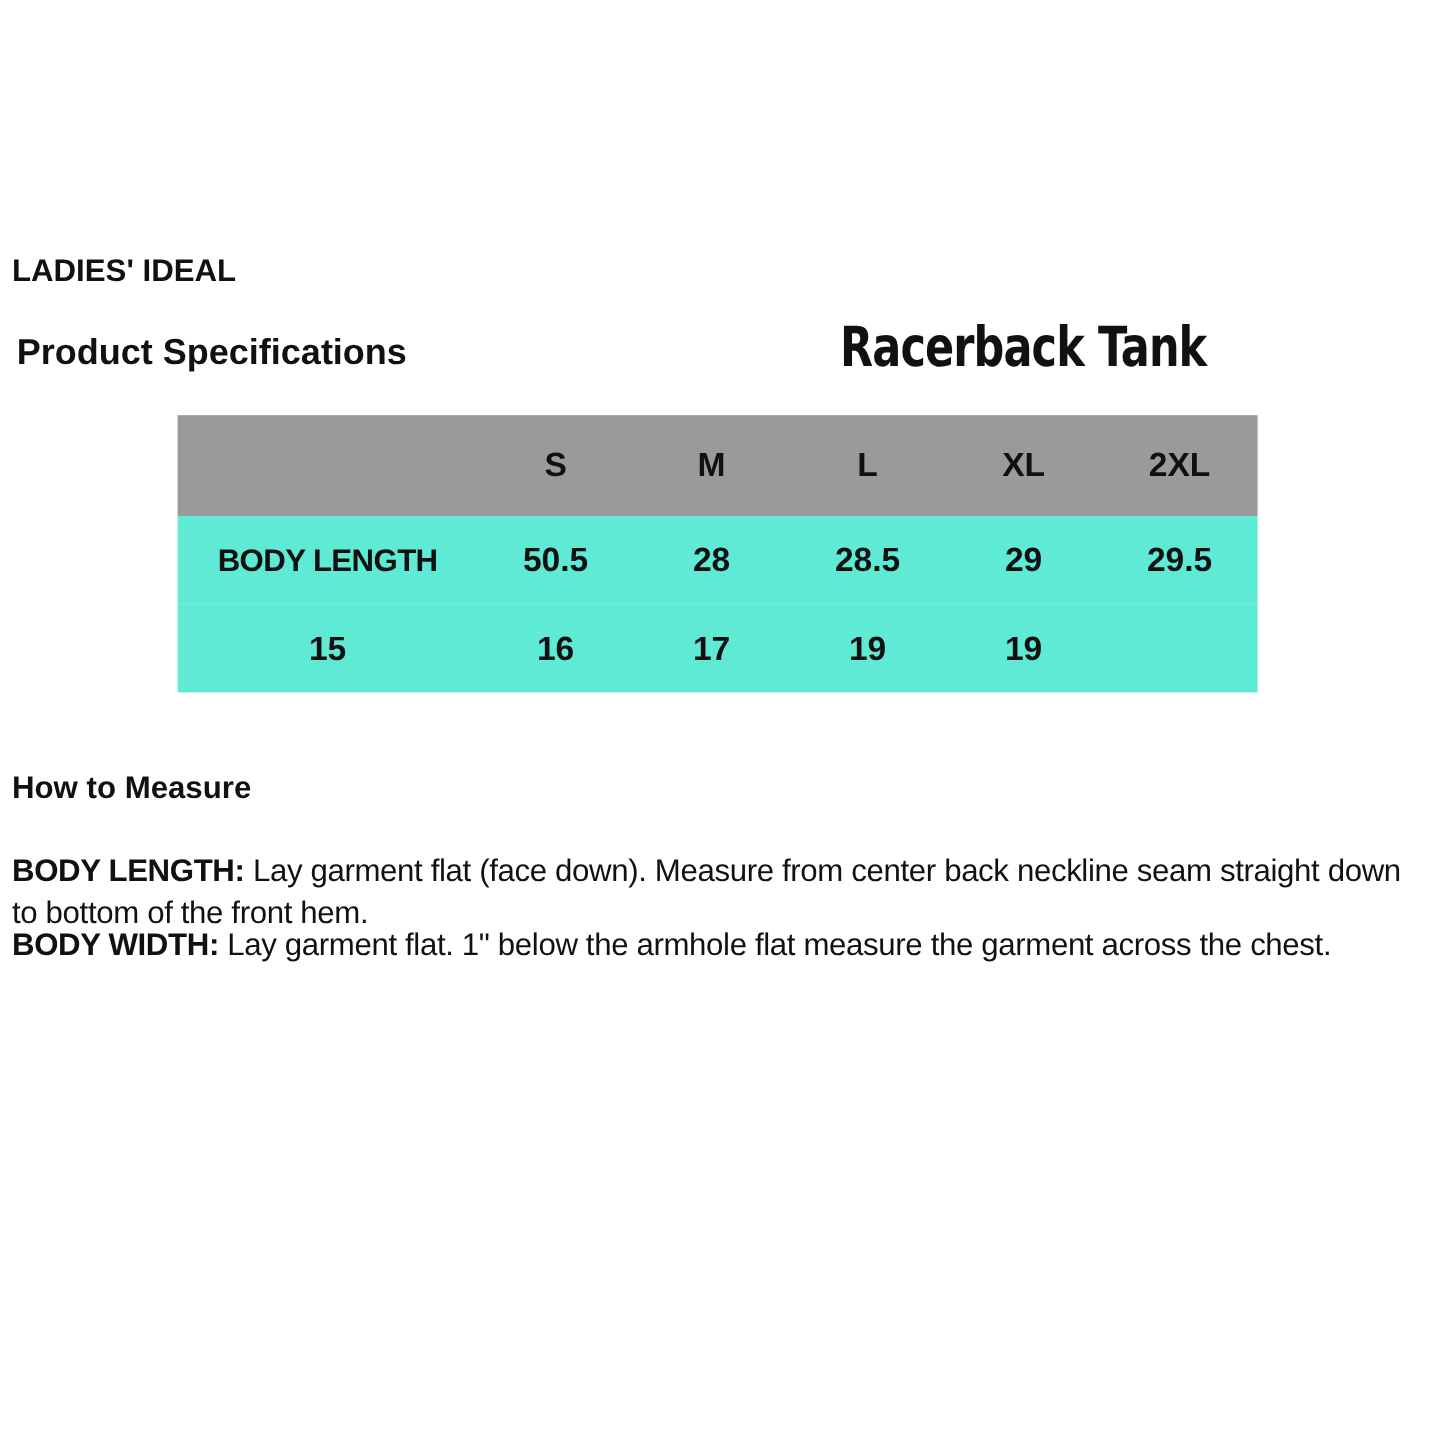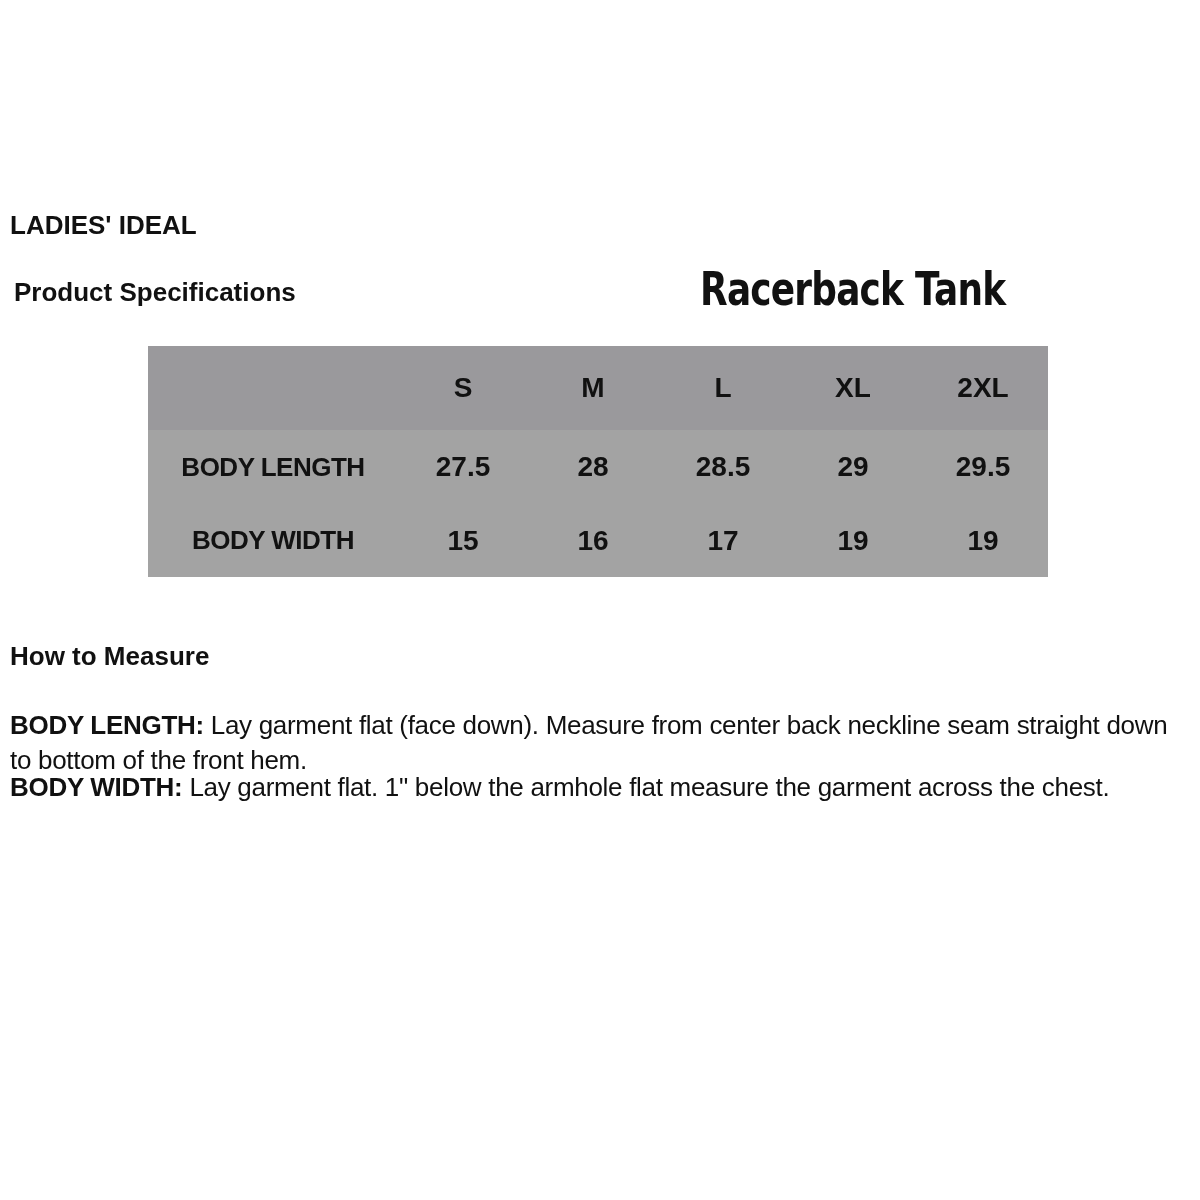--- a/index.html
+++ b/index.html
@@ -30,7 +30,7 @@
     position: absolute;
     left: 14px;
     top: 277px;
-    font-size: 26px;
+    font-size: 30px;
     font-weight: bold;
   }
 

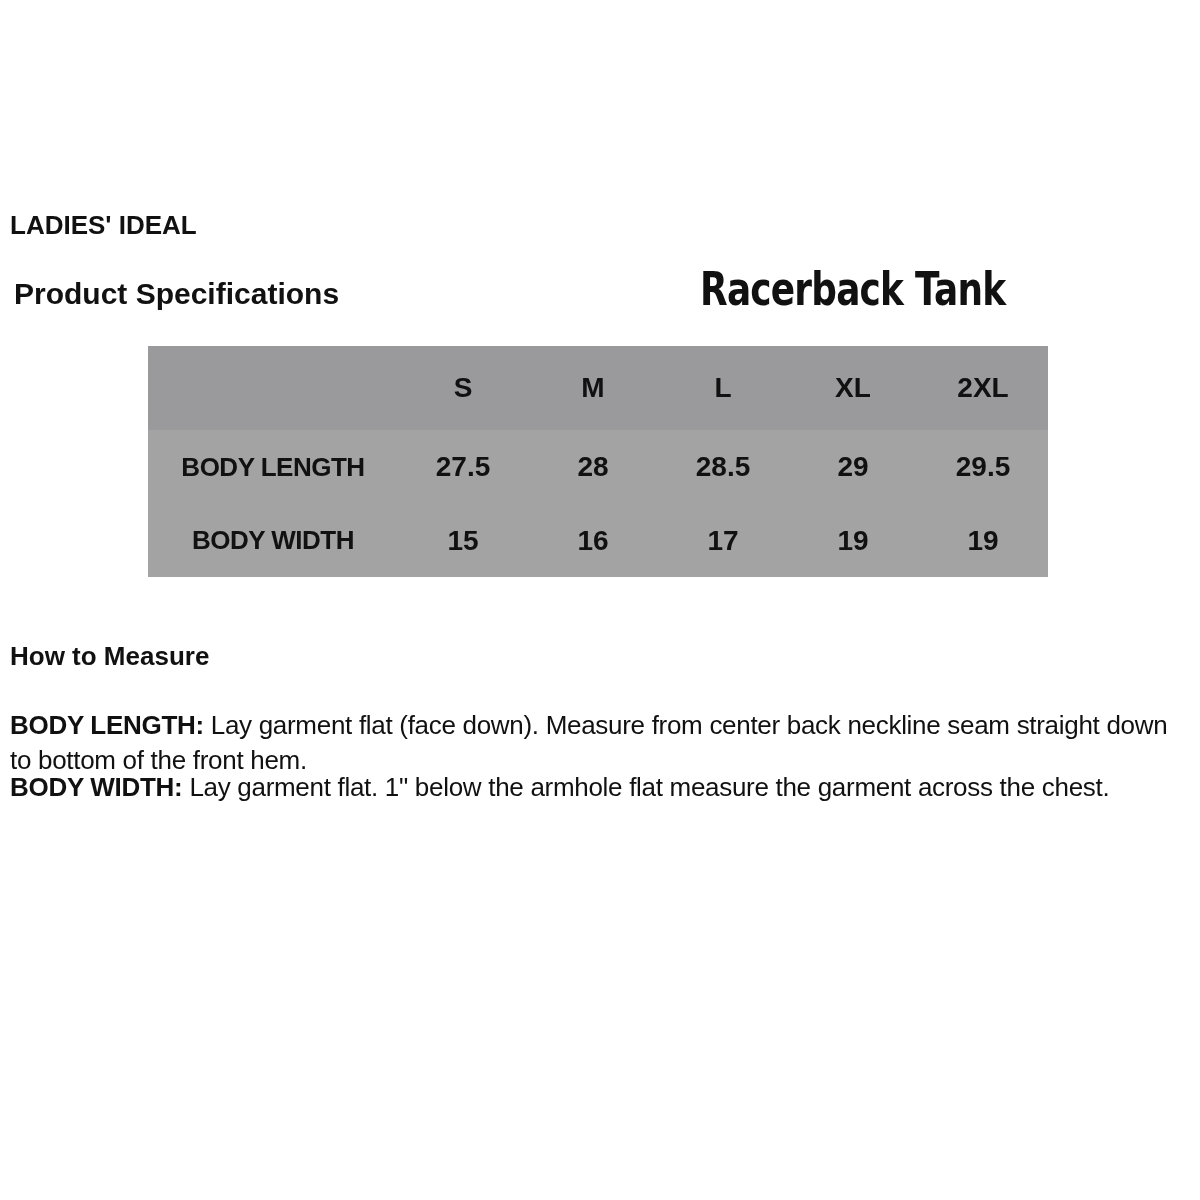--- a/index.html
+++ b/index.html
@@ -69,7 +69,7 @@
   }
   .spec-row.data {
     height: 74px;
-    background: #a3a3a3;
+    background: #5eead4;
   }
   .spec-row.data.last {
     height: 73px;

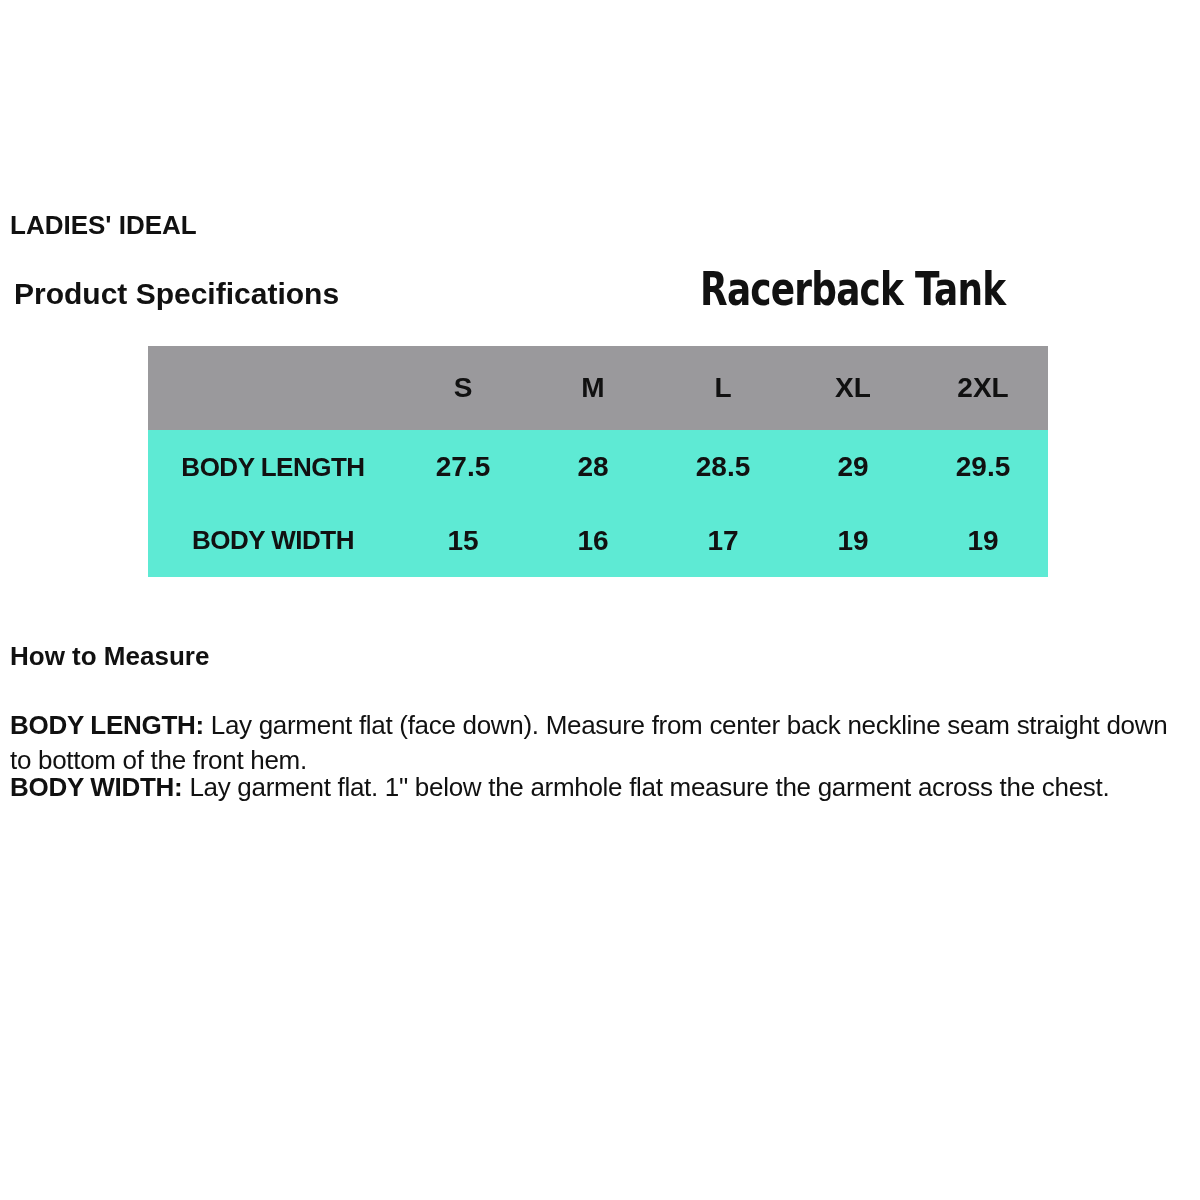--- a/index.html
+++ b/index.html
@@ -130,7 +130,7 @@
 
   <div class="spec-row data">
     <div class="cell rowlabel">BODY LENGTH</div>
-    <div class="cell">27.5</div>
+    <div class="cell">50.5</div>
     <div class="cell">28</div>
     <div class="cell">28.5</div>
     <div class="cell">29</div>

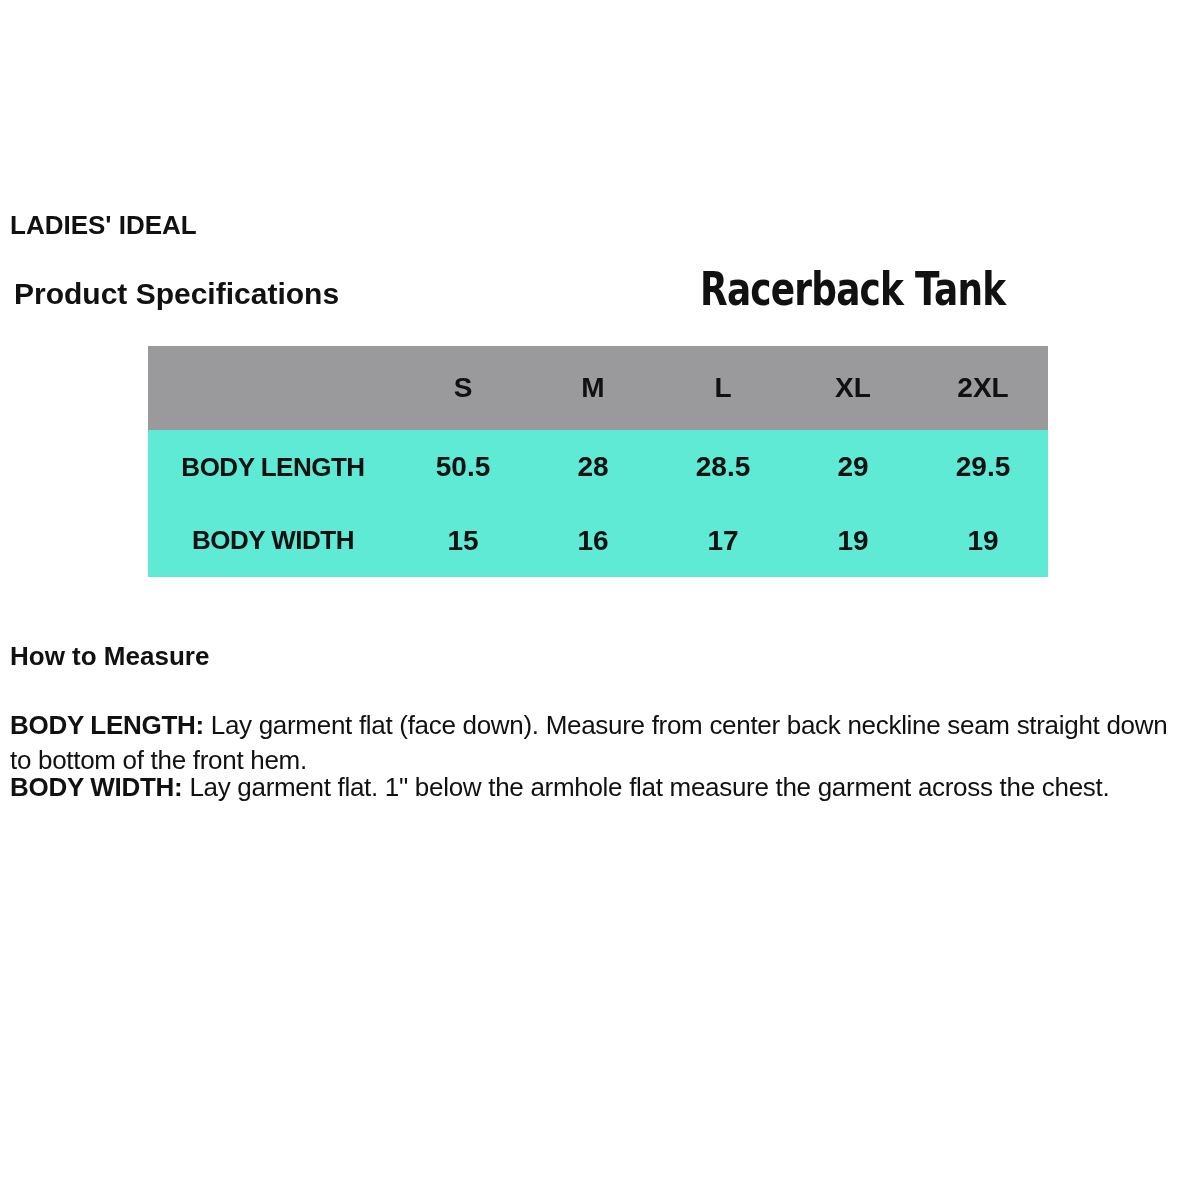--- a/index.html
+++ b/index.html
@@ -138,7 +138,6 @@
   </div>
 
   <div class="spec-row data last">
-    <div class="cell rowlabel">BODY WIDTH</div>
     <div class="cell">15</div>
     <div class="cell">16</div>
     <div class="cell">17</div>

